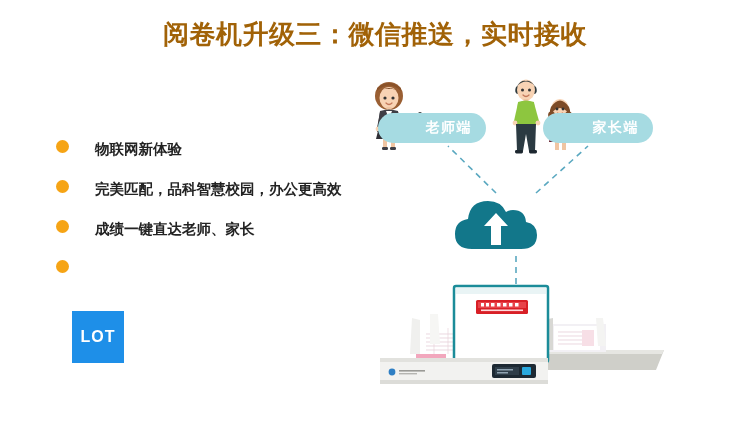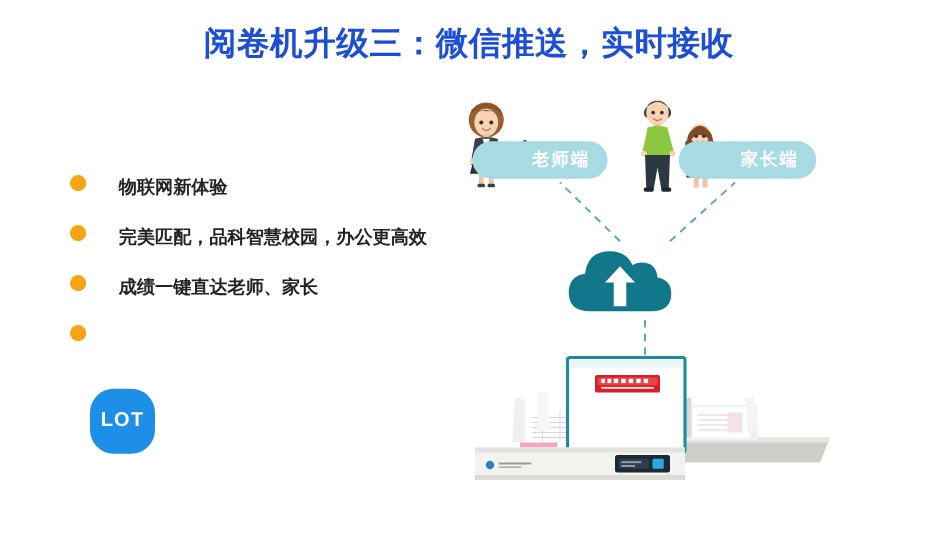--- a/index.html
+++ b/index.html
@@ -27,7 +27,7 @@
     text-align: center;
     font-size: 26px;
     font-weight: bold;
-    color: #1d4ed8;
+    color: #a16207;
     letter-spacing: 0.5px;
     white-space: nowrap;
   }

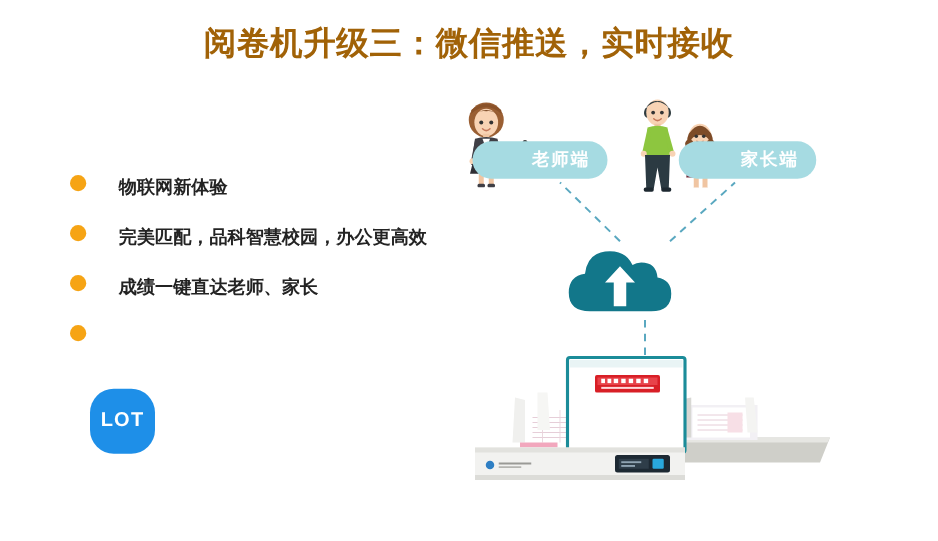--- a/index.html
+++ b/index.html
@@ -70,7 +70,7 @@
   #iot-badge {
     width: 52px;
     height: 52px;
-    border-radius: 19px;
+    border-radius: 0;
     background: #1e8fe8;
     display: flex;
     align-items: center;

